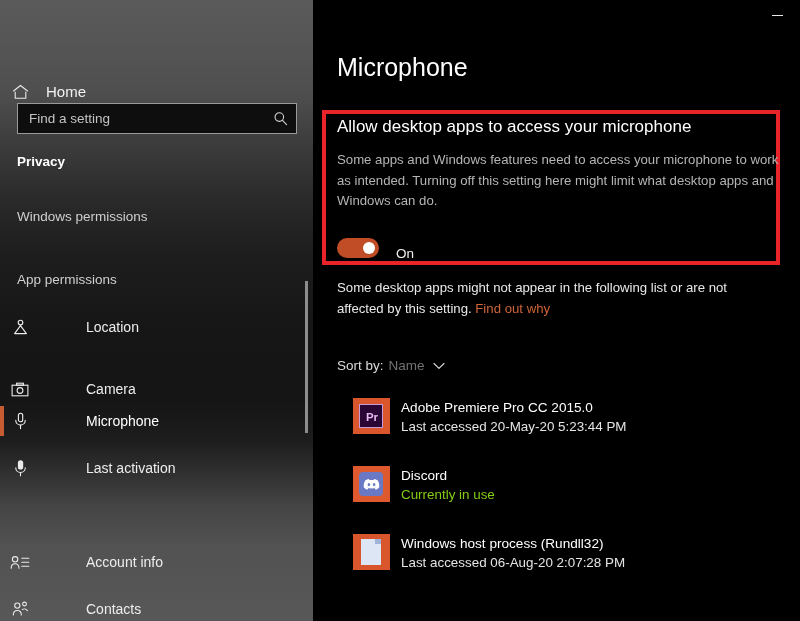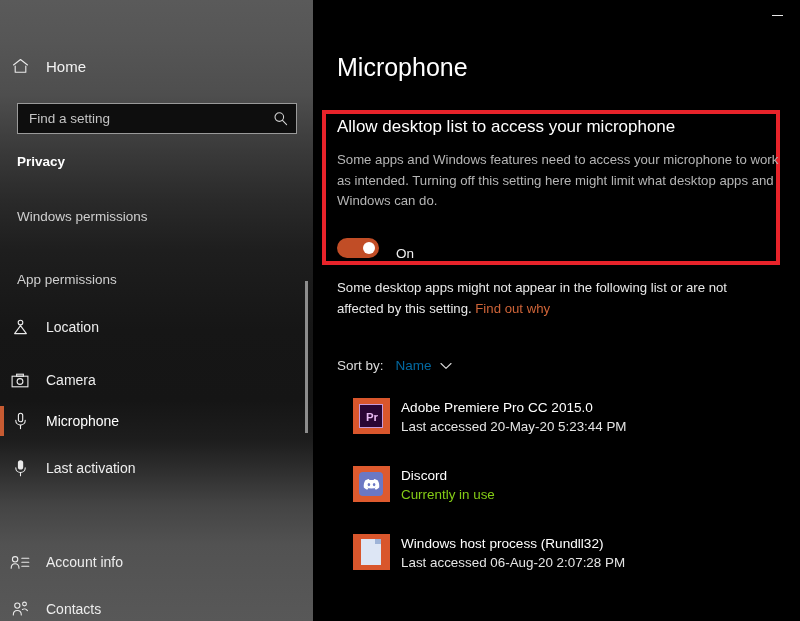--- a/index.html
+++ b/index.html
@@ -31,8 +31,8 @@
   }
 
   #home-row {
-    position: absolute; left: 0; top: 58px; width: 359px; height: 30px;
-    display: flex; align-items: flex-start;
+    position: absolute; left: 0; top: 70px; width: 359px; height: 30px;
+    display: flex; align-items: flex-end;
   }
   .nav-icon {
     width: 40px; min-width: 40px; display: flex; align-items: center;

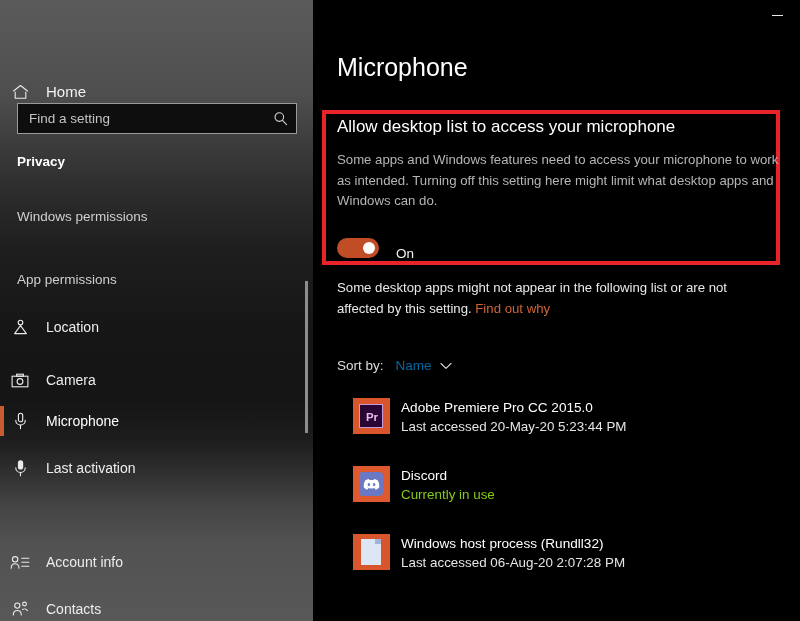--- a/index.html
+++ b/index.html
@@ -293,7 +293,7 @@
 
     <div id="highlight-box"></div>
 
-    <div id="allow-heading">Allow desktop list to access your microphone</div>
+    <div id="allow-heading">Allow desktop apps to access your microphone</div>
 
     <div id="allow-desc">Some apps and Windows features need to access your microphone to work as intended. Turning off this setting here might limit what desktop apps and Windows can do.</div>
 

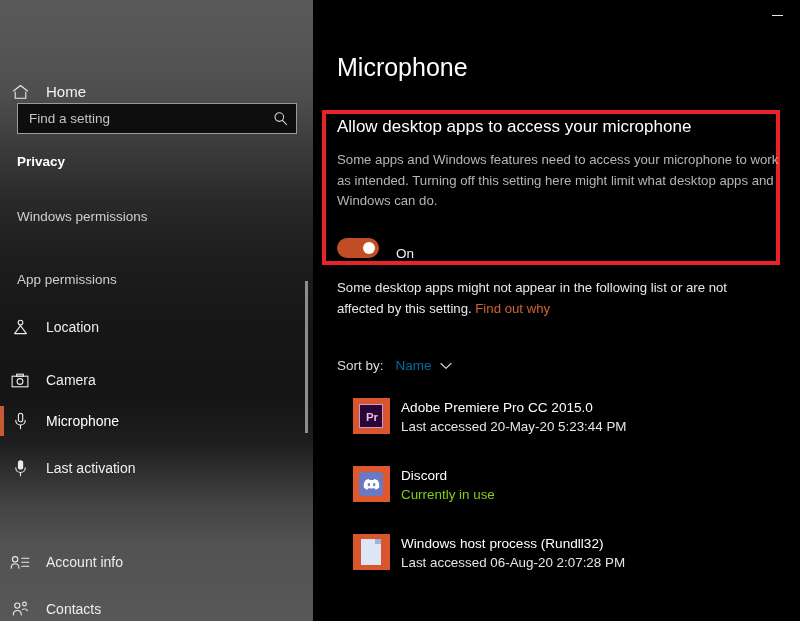--- a/index.html
+++ b/index.html
@@ -65,7 +65,7 @@
 
   .nav-item {
     position: absolute; left: 0; width: 313px; height: 38px;
-    display: flex; align-items: center;
+    display: flex; align-items: center; gap: 40px;
   }
   .nav-item .nav-label { font-size: 14px; color: #ededed; margin-left: 6px; }
   .nav-item.selected .accent {

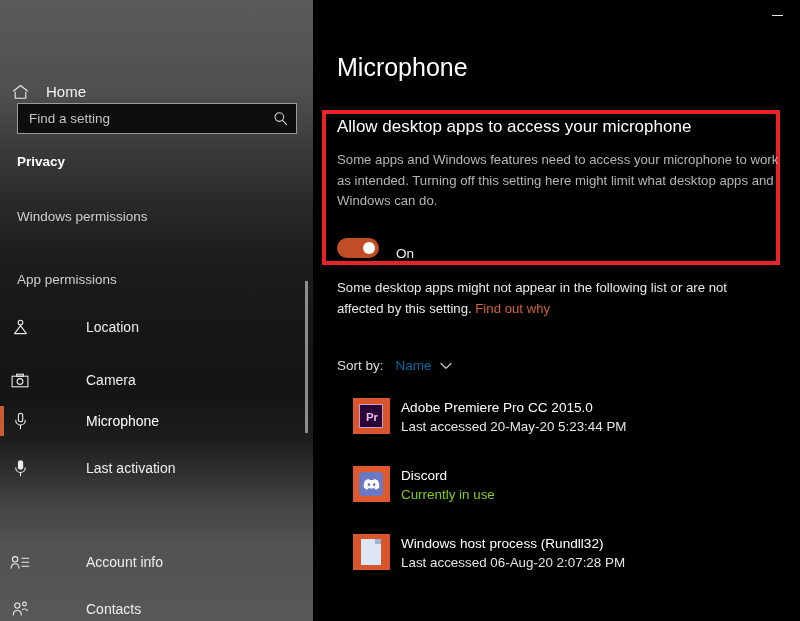--- a/index.html
+++ b/index.html
@@ -134,7 +134,7 @@
     position: absolute; left: 24px; top: 358px;
     display: flex; align-items: center; font-size: 13.5px; color: #dcdcdc;
   }
-  #sort-value { margin-left: 12px; color: #0369a1; text-align: right; }
+  #sort-value { margin-left: 5px; color: #737373; text-align: right; }
   #sort-caret { margin-left: 8px; display: flex; align-items: center; color: #d8d8d8; }
 
   #app-list { position: absolute; left: 40px; top: 398px; width: 440px; }

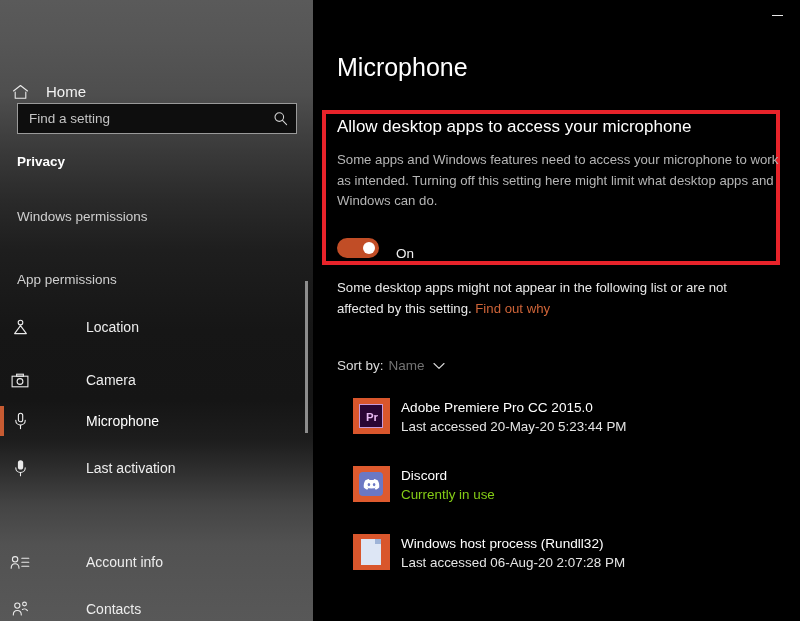--- a/index.html
+++ b/index.html
@@ -221,7 +221,7 @@
       <span class="nav-label">Location</span>
     </div>
 
-    <div class="nav-item" style="top:361px">
+    <div class="nav-item" style="top:370px">
       <span class="nav-icon">
         <svg width="18" height="15" viewBox="0 0 18 15" fill="none">
           <rect x="1.1" y="3.2" width="15.8" height="10.6" stroke="#eaeaea" stroke-width="1.1"></rect>

